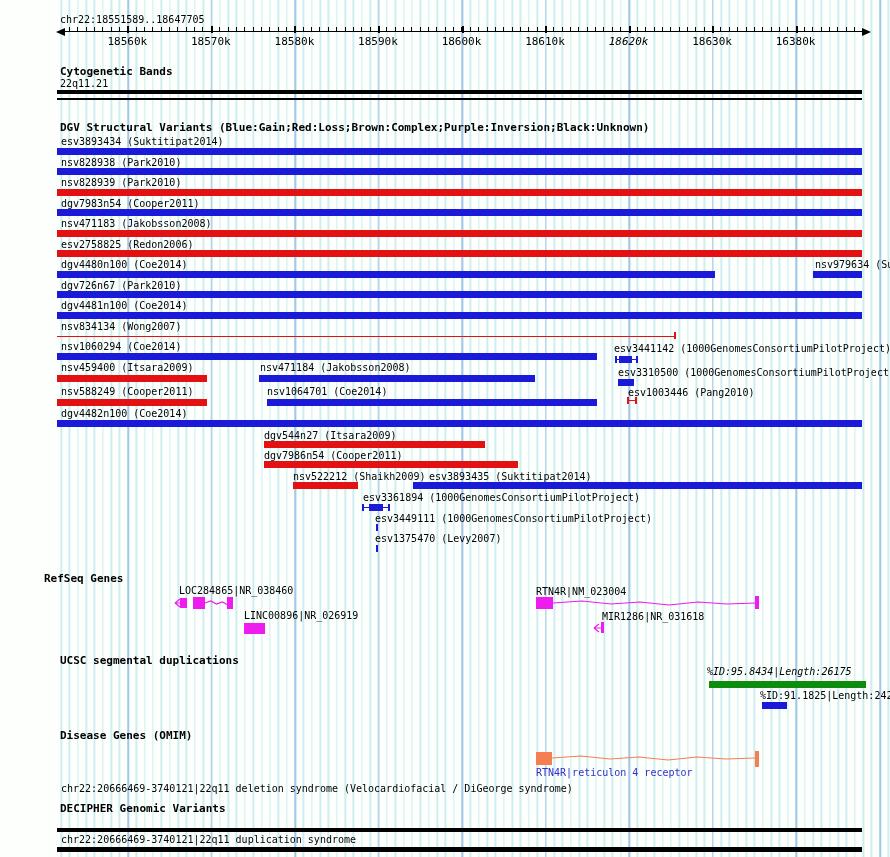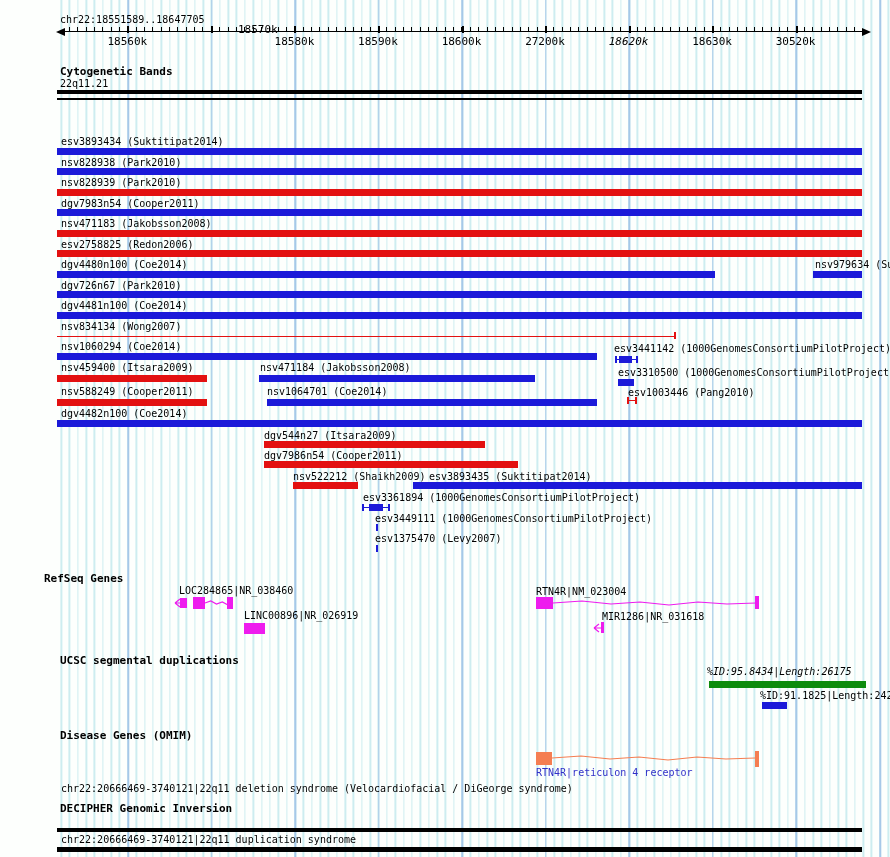--- a/index.html
+++ b/index.html
@@ -136,7 +136,7 @@
       <div class="tick" style="left: 127.3px; top: 26px; width: 2px; height: 7px;"></div>
       <div class="tick-lbl" style="left: 127.3px; top: 36px;">18560k</div>
       <div class="tick" style="left: 210.8px; top: 26px; width: 2px; height: 7px;"></div>
-      <div class="tick-lbl" style="left: 210.8px; top: 24px; margin-left: 47px;">18570k</div>
+      <div class="tick-lbl" style="left: 210.8px; top: 36px;">18570k</div>
       <div class="tick" style="left: 294.4px; top: 26px; width: 2px; height: 7px;"></div>
       <div class="tick-lbl" style="left: 294.4px; top: 36px;">18580k</div>
       <div class="tick" style="left: 377.9px; top: 26px; width: 2px; height: 7px;"></div>

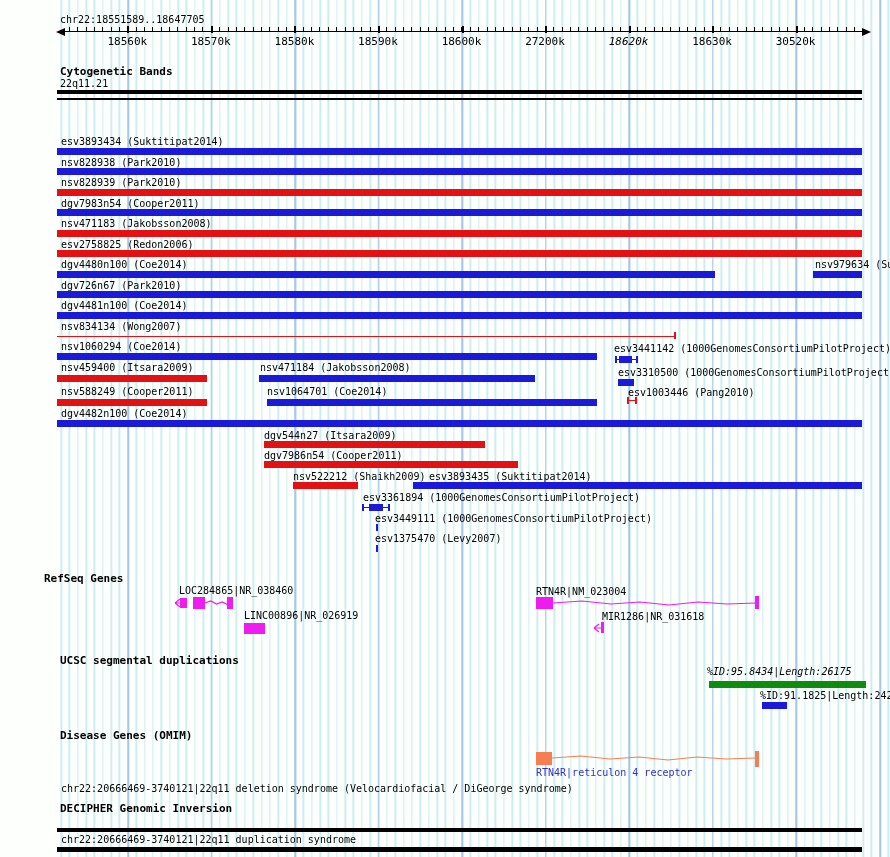--- a/index.html
+++ b/index.html
@@ -144,7 +144,7 @@
       <div class="tick" style="left: 461.5px; top: 26px; width: 2px; height: 7px;"></div>
       <div class="tick-lbl" style="left: 461.5px; top: 36px;">18600k</div>
       <div class="tick" style="left: 545px; top: 26px; width: 2px; height: 7px;"></div>
-      <div class="tick-lbl" style="left: 545px; top: 36px;">27200k</div>
+      <div class="tick-lbl" style="left: 545px; top: 36px;">18610k</div>
       <div class="tick" style="left: 628.6px; top: 26px; width: 2px; height: 7px;"></div>
       <div class="tick-lbl" style="left: 628.6px; top: 36px; font-style: italic;">18620k</div>
       <div class="tick" style="left: 712.1px; top: 26px; width: 2px; height: 7px;"></div>

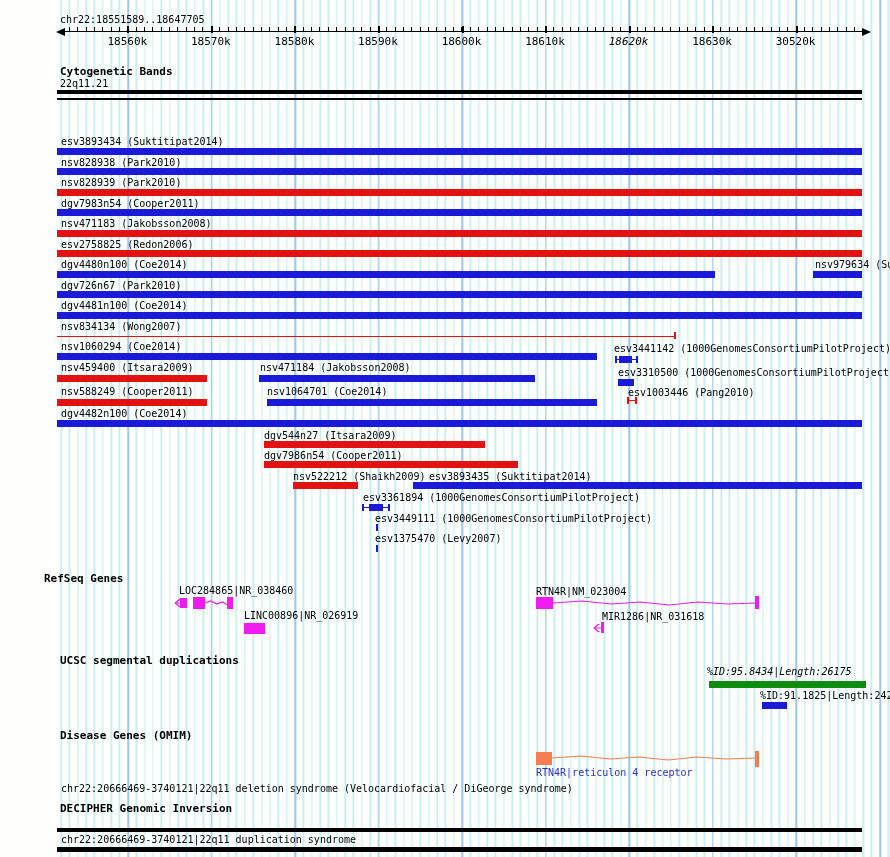--- a/index.html
+++ b/index.html
@@ -150,7 +150,7 @@
       <div class="tick" style="left: 712.1px; top: 26px; width: 2px; height: 7px;"></div>
       <div class="tick-lbl" style="left: 712.1px; top: 36px;">18630k</div>
       <div class="tick" style="left: 795.6px; top: 26px; width: 2px; height: 7px;"></div>
-      <div class="tick-lbl" style="left: 795.6px; top: 36px;">30520k</div>
+      <div class="tick-lbl" style="left: 795.6px; top: 36px;">16380k</div>
       <div class="abs" style="left: 57px; top: 90px; width: 805px; height: 4px; background: rgb(0, 0, 0);"></div>
       <div class="abs" style="left: 57px; top: 98px; width: 805px; height: 2px; background: rgb(0, 0, 0);"></div>
       <div class="lbl" style="left: 61px; top: 137px;">esv3893434 (Suktitipat2014)</div>

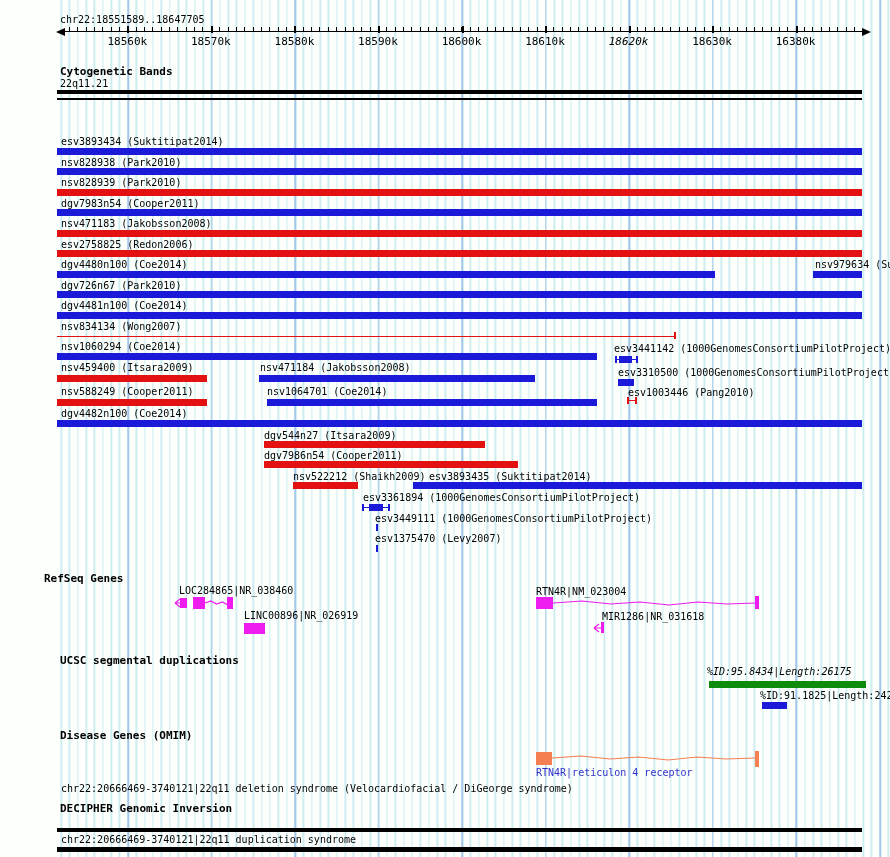--- a/index.html
+++ b/index.html
@@ -29,6 +29,7 @@
   <div class="h" style="left:60px;top:66px">Cytogenetic Bands</div>
   <div class="lbl" style="left:60px;top:79px">22q11.21</div>
 
+  <div class="h" style="left:60px;top:122px">DGV Structural Variants (Blue:Gain;Red:Loss;Brown:Complex;Purple:Inversion;Black:Unknown)</div>
   <div class="h" style="left:44px;top:573px">RefSeq Genes</div>
   <div class="h" style="left:60px;top:655px">UCSC segmental duplications</div>
   <div class="h" style="left:60px;top:730px">Disease Genes (OMIM)</div>

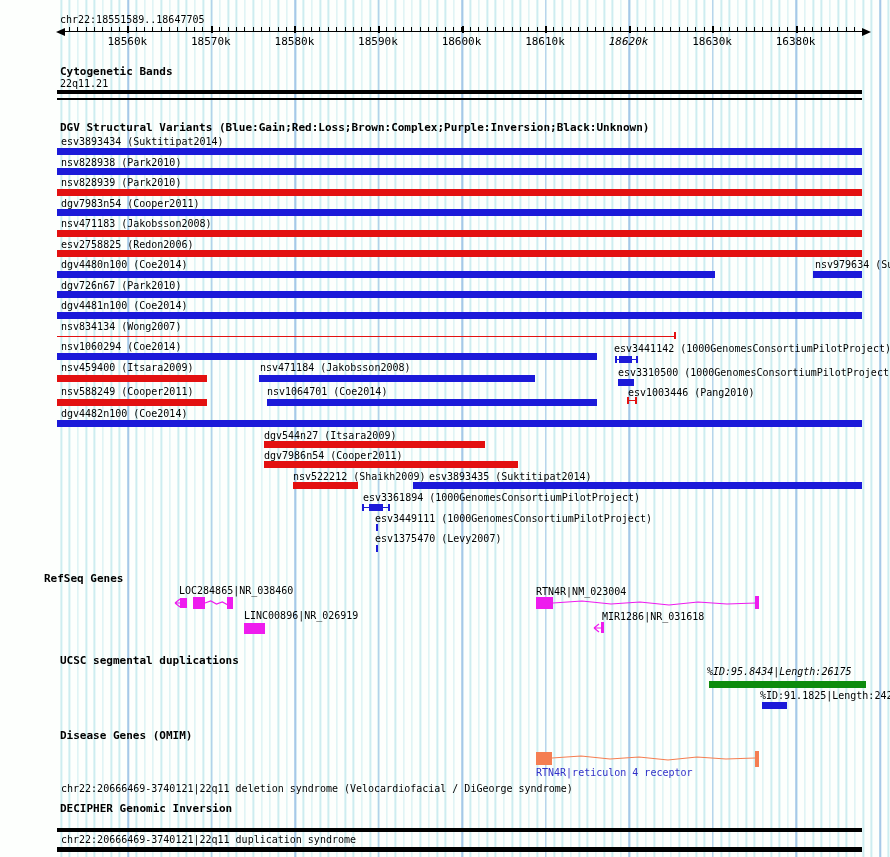--- a/index.html
+++ b/index.html
@@ -33,7 +33,7 @@
   <div class="h" style="left:44px;top:573px">RefSeq Genes</div>
   <div class="h" style="left:60px;top:655px">UCSC segmental duplications</div>
   <div class="h" style="left:60px;top:730px">Disease Genes (OMIM)</div>
-  <div class="h" style="left:60px;top:803px">DECIPHER Genomic Inversion</div>
+  <div class="h" style="left:60px;top:803px">DECIPHER Genomic Variants</div>
 
   <div id="layers">
       <div class="abs" style="left: 60px; top: 31px; width: 802px; height: 1px; background: rgb(0, 0, 0);"></div>

